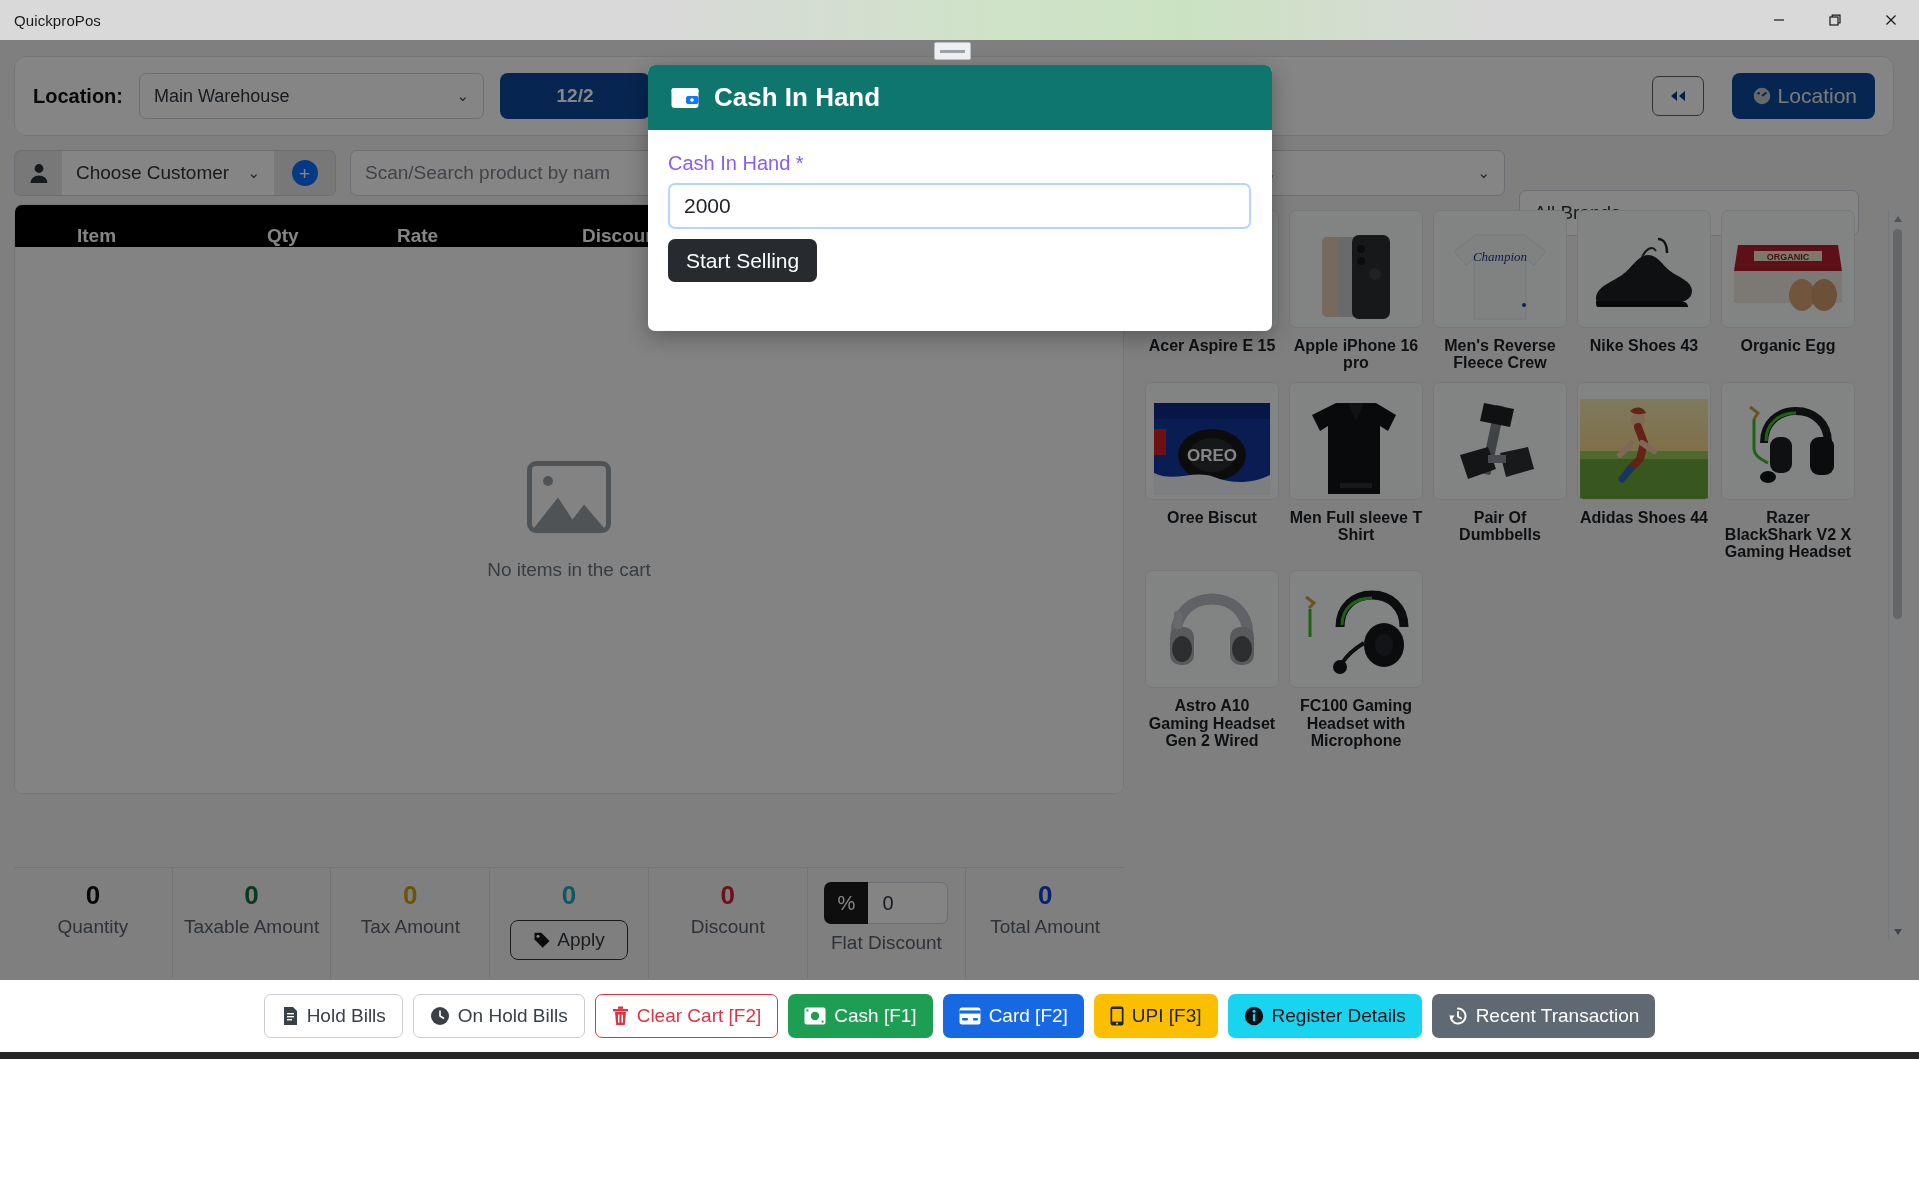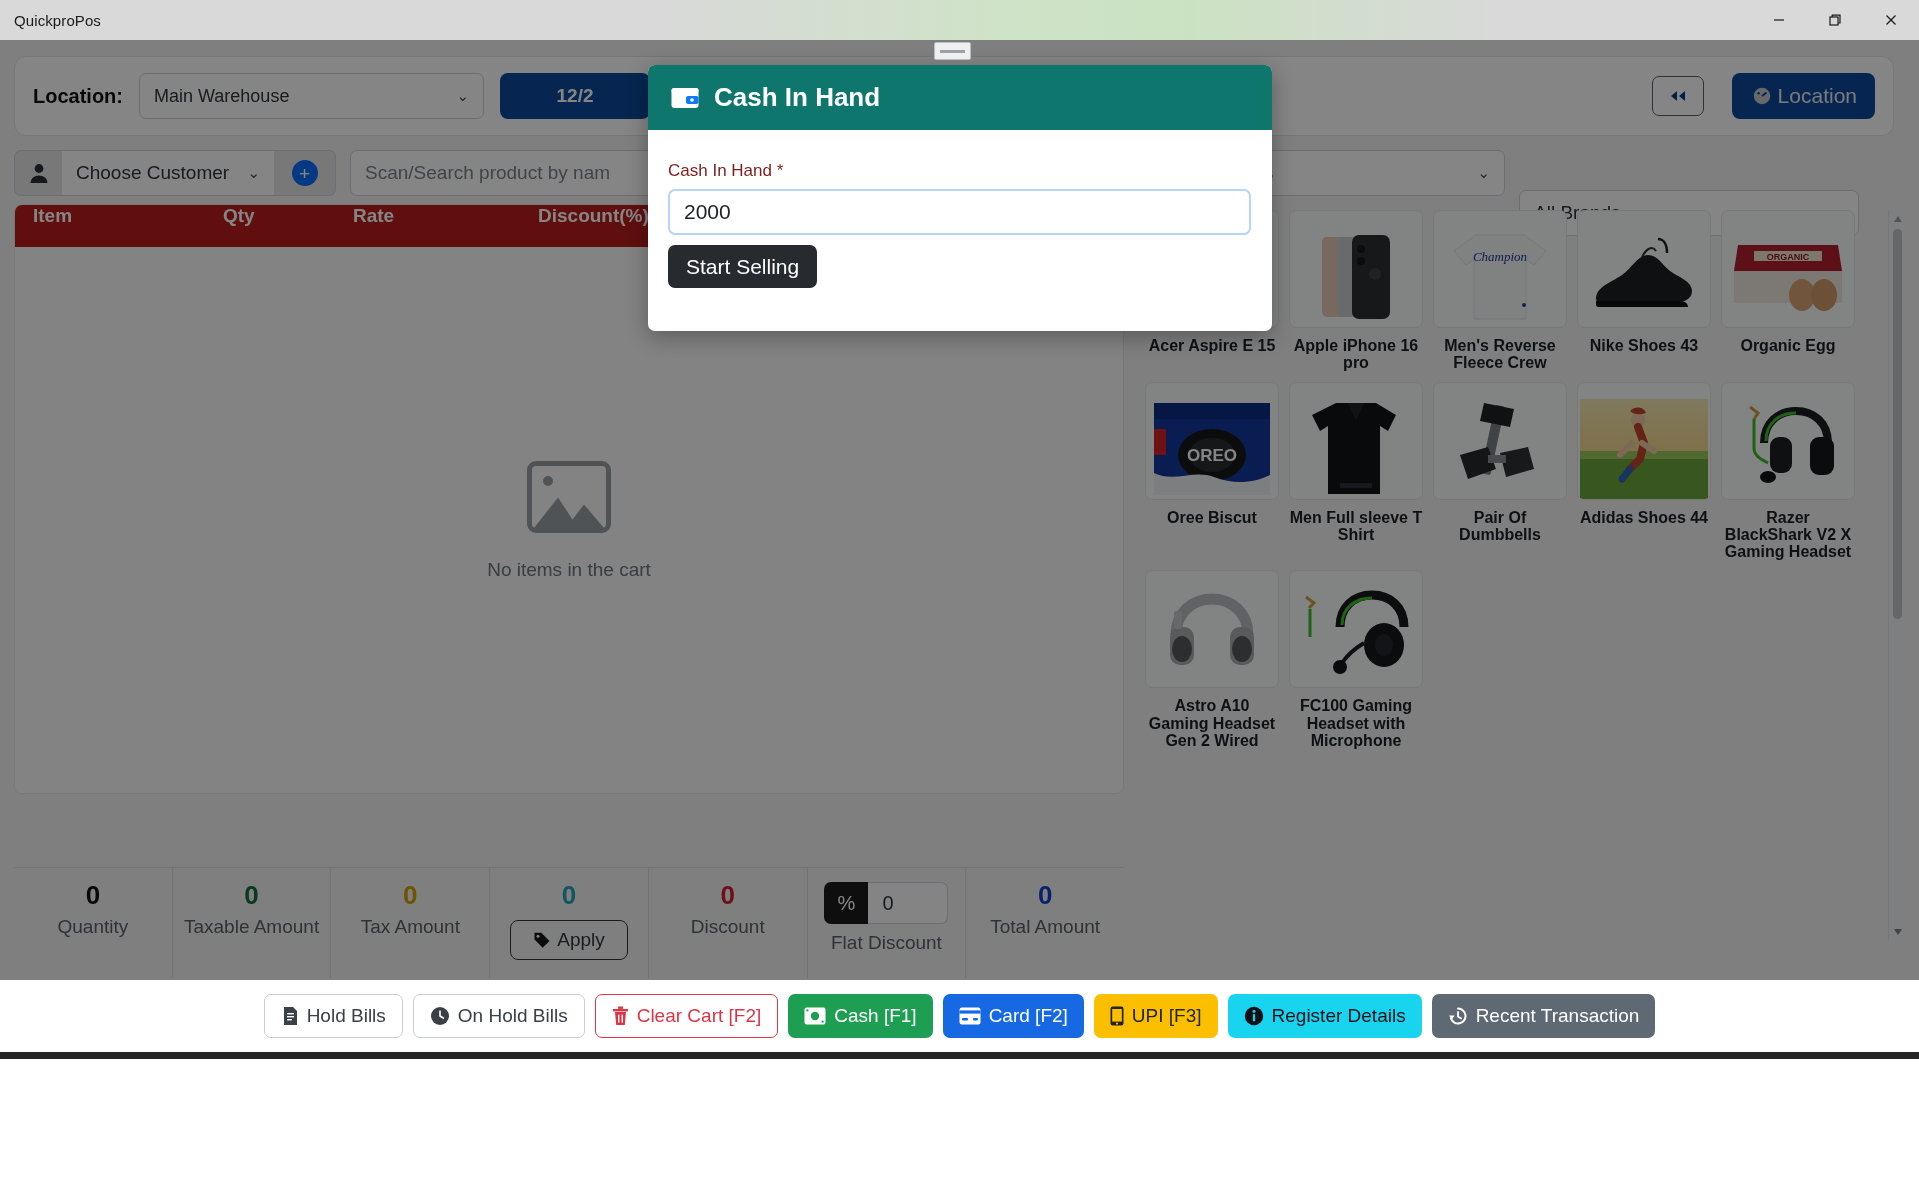--- a/index.html
+++ b/index.html
@@ -226,7 +226,7 @@
   }
   #cash-modal-title { color: #fff; font-size: 26px; font-weight: bold; }
   #cash-modal-body { padding: 22px 20px 0 20px; }
-  #cash-field-label { font-size: 17px; color: #7f1d1d; margin-top: 9px; }
+  #cash-field-label { font-size: 20px; color: #8b5cf6; }
   #cash-input {
     margin-top: 8px; width: 583px; height: 46px; border: 2px solid #b6d4fe; border-radius: 7px;
     background: #fff; display: flex; align-items: center; padding: 0 14px; font-size: 21px; color: #212529;

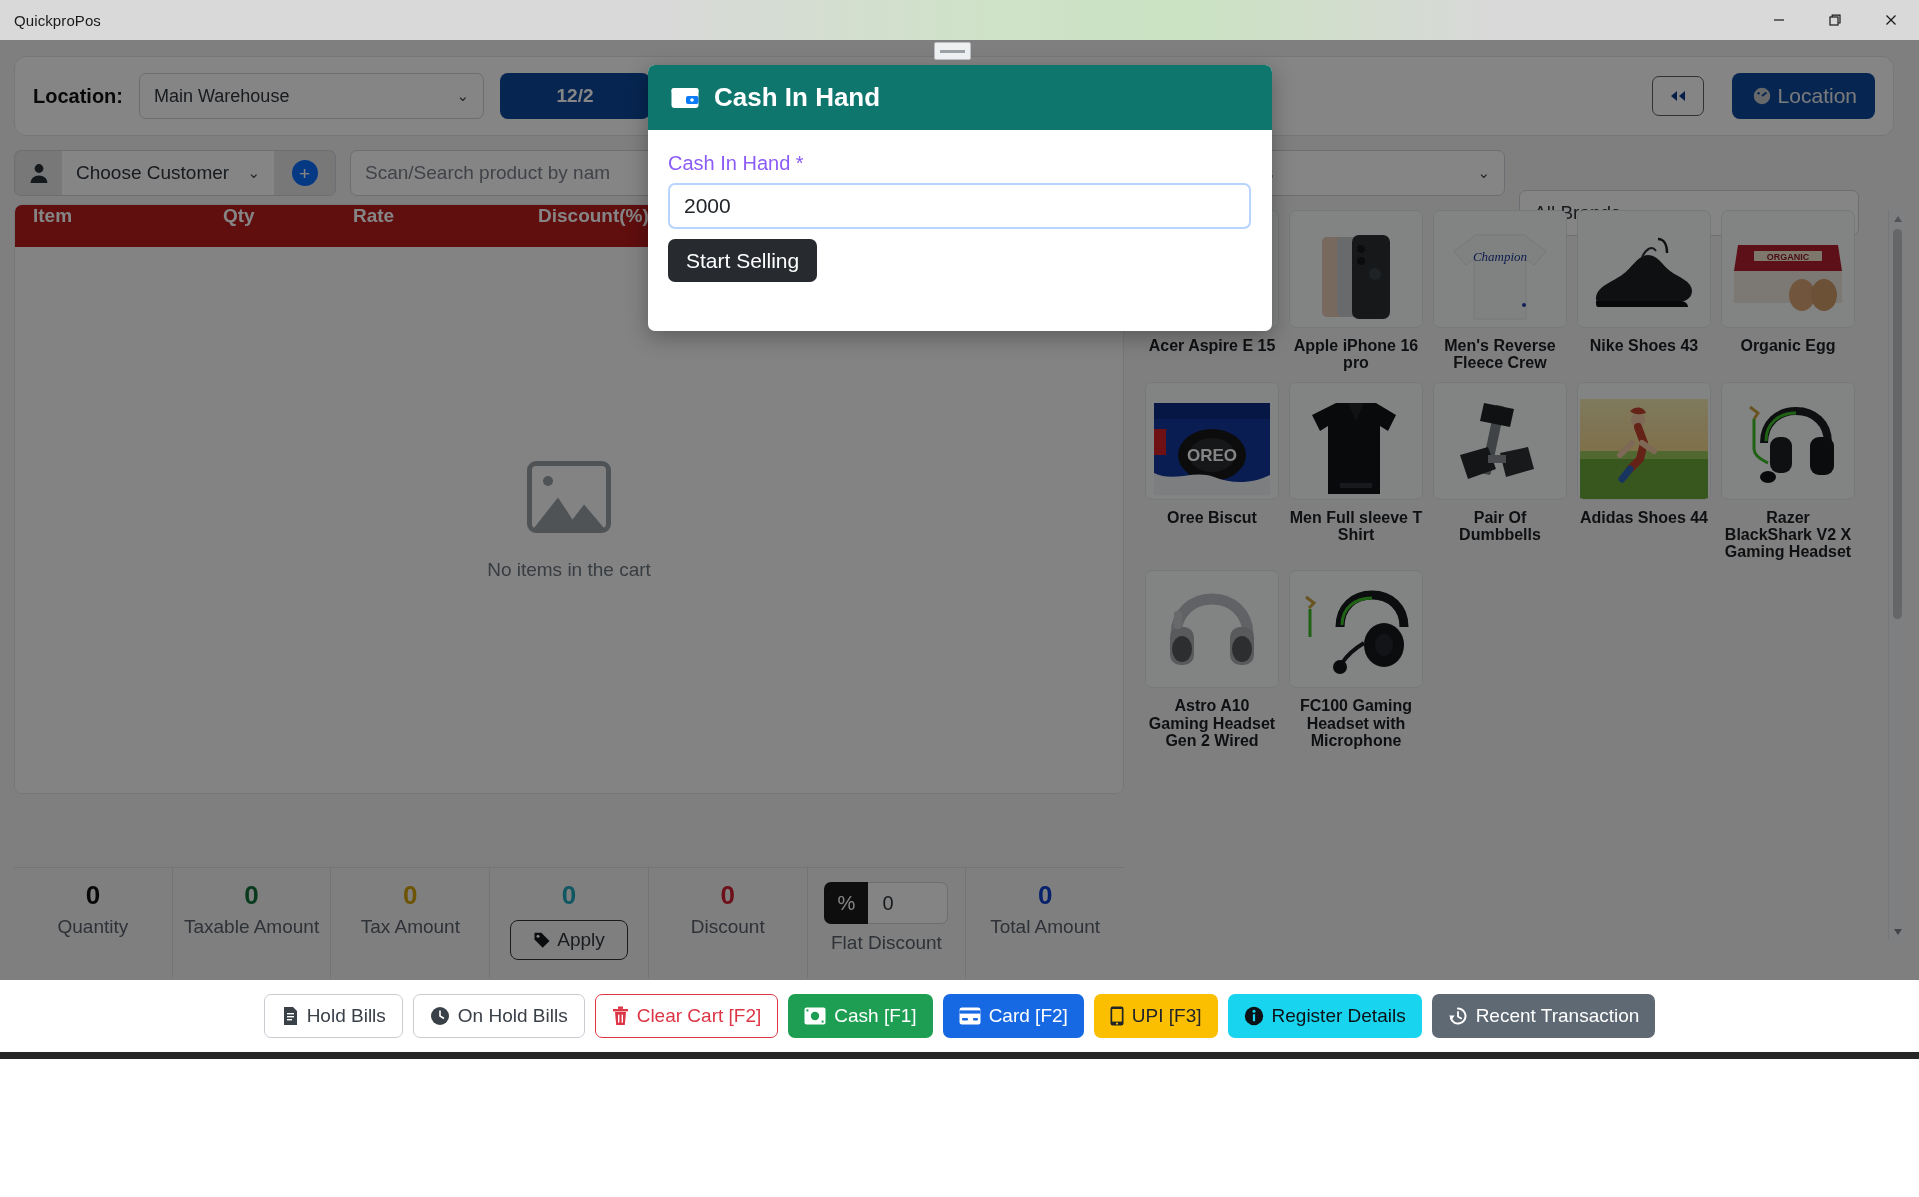--- a/index.html
+++ b/index.html
@@ -98,8 +98,8 @@
     border: 1px solid #e2e5e9; border-radius: 8px; overflow: hidden;
   }
   #cart-head {
-    height: 42px; background: #b91c1c; color: #fff; display: flex; align-items: flex-start;
-    font-size: 19px; font-weight: bold;
+    height: 42px; background: #000000; color: #fff; display: flex; align-items: flex-end;
+    font-size: 19px; font-weight: bold; padding-left: 44px;
   }
   #cart-head .th { padding-left: 18px; }
   .th-item { width: 190px; }

